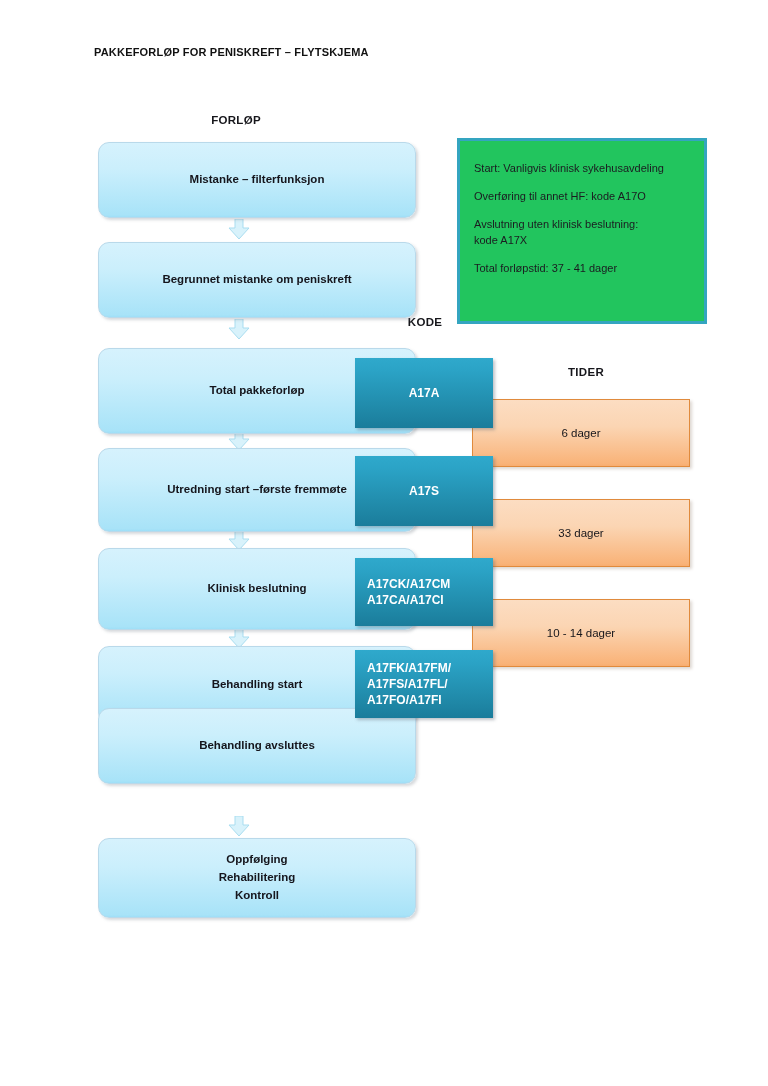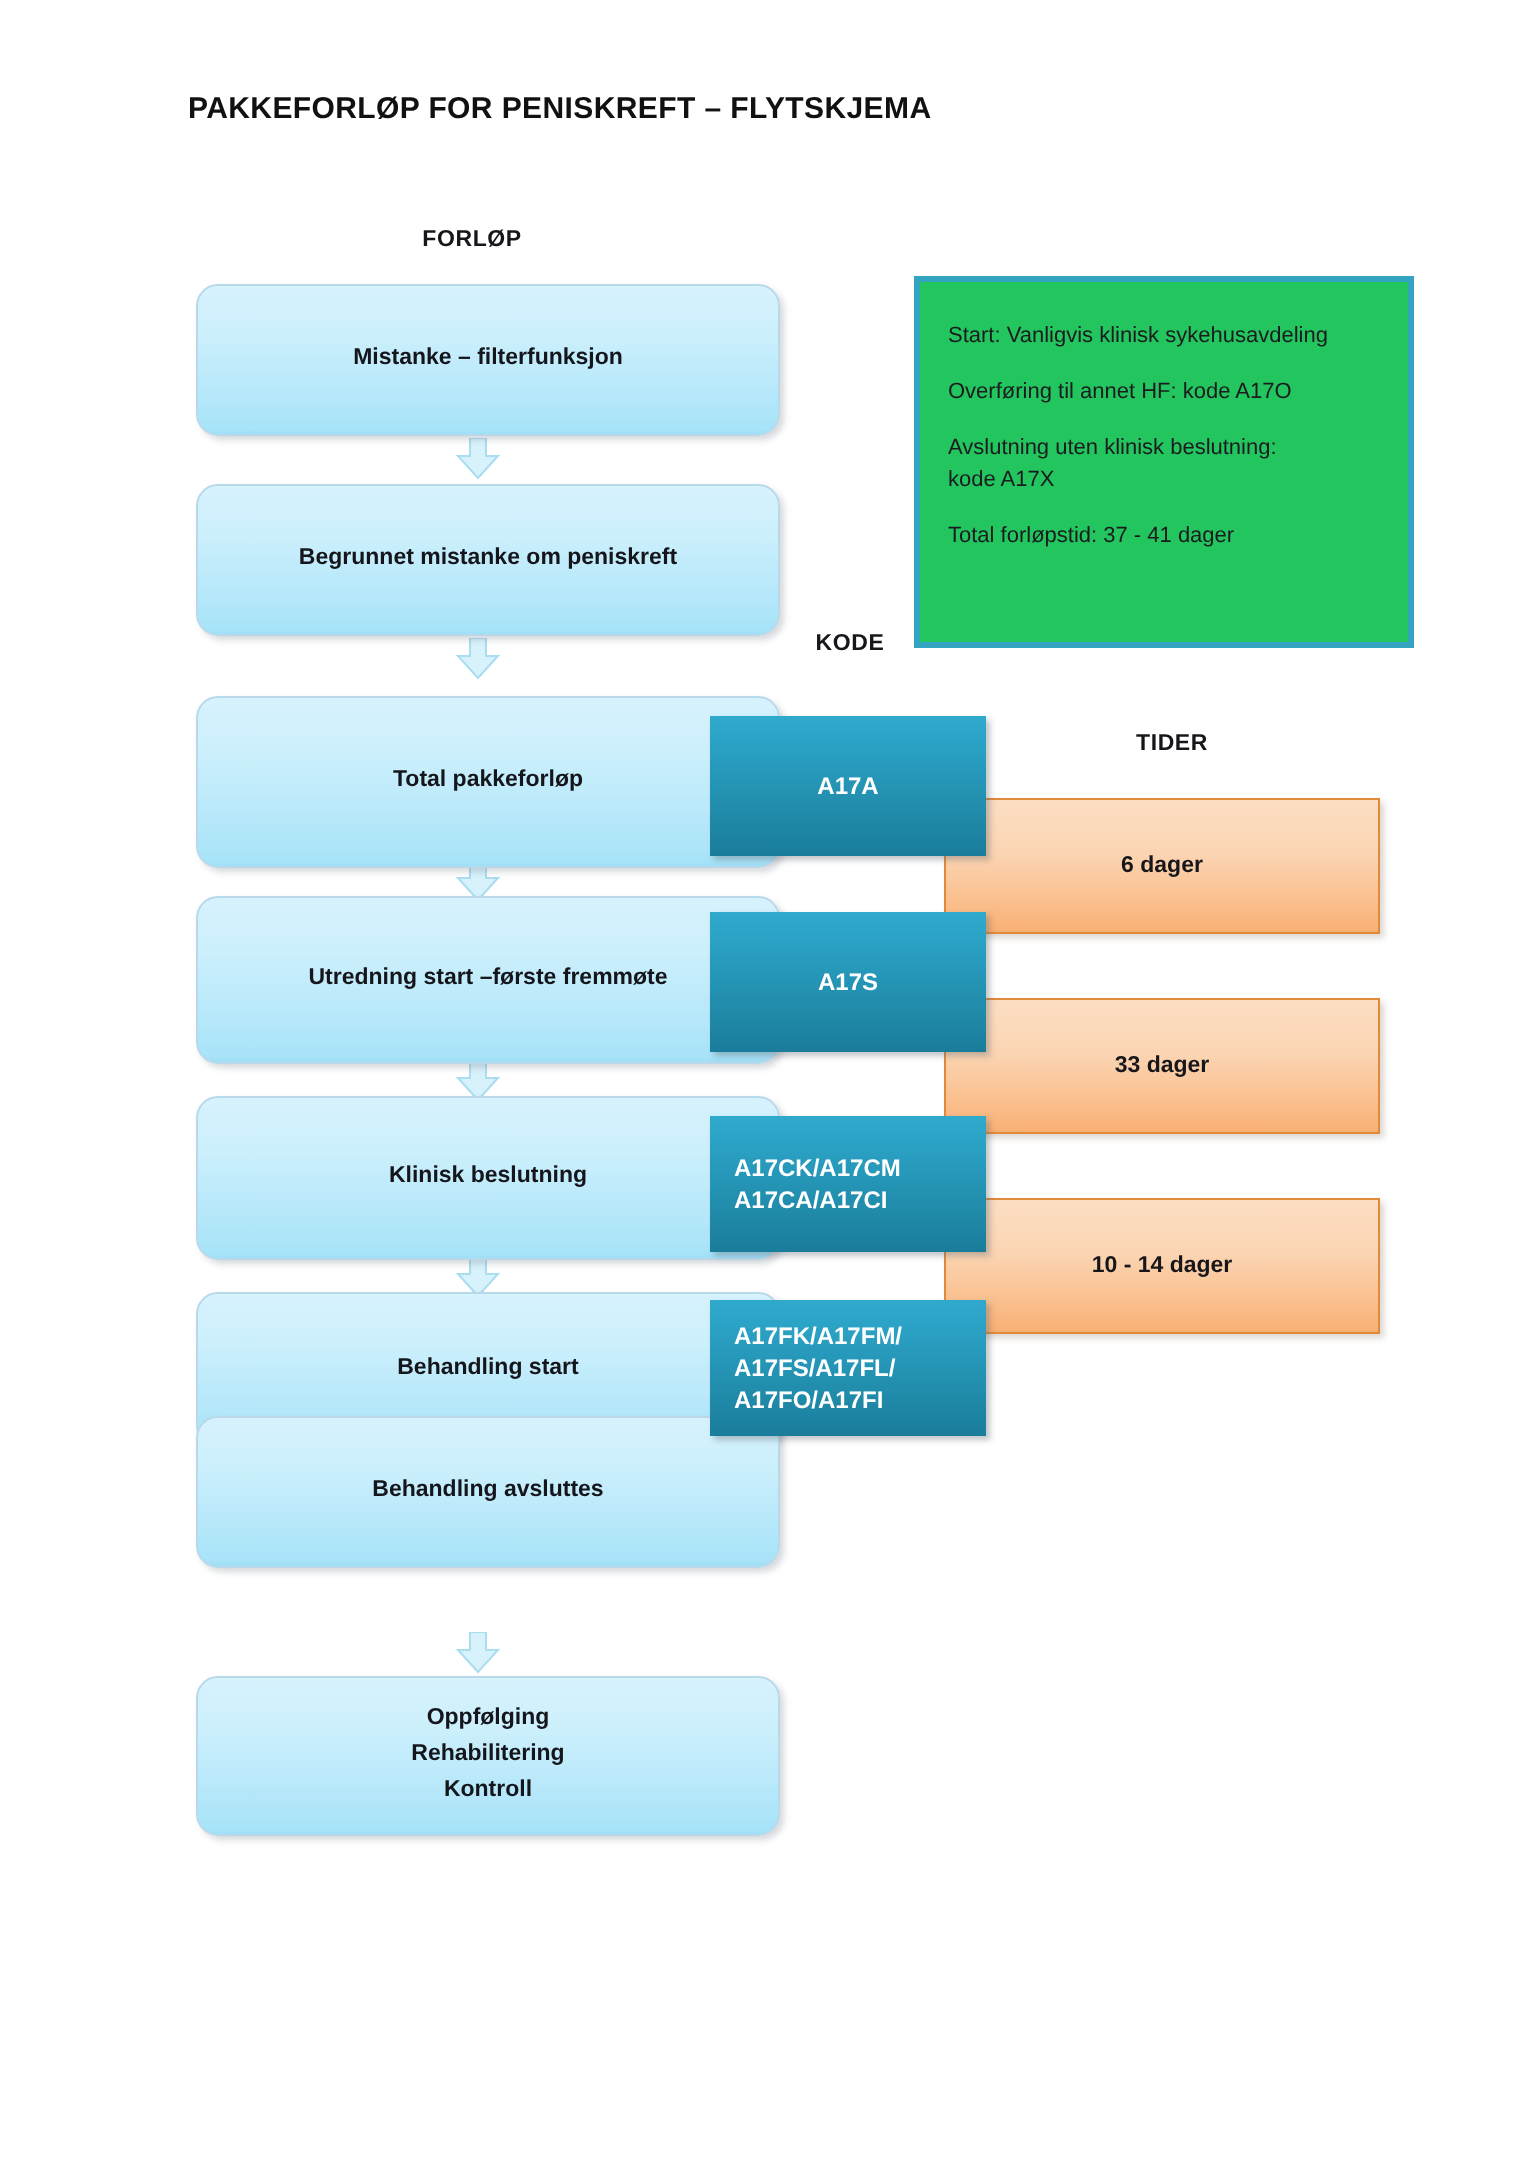--- a/index.html
+++ b/index.html
@@ -28,7 +28,7 @@
     position: absolute;
     left: 94px;
     top: 46px;
-    font-size: 15px;
+    font-size: 11px;
     font-weight: bold;
     letter-spacing: 0.2px;
     color: #111111;

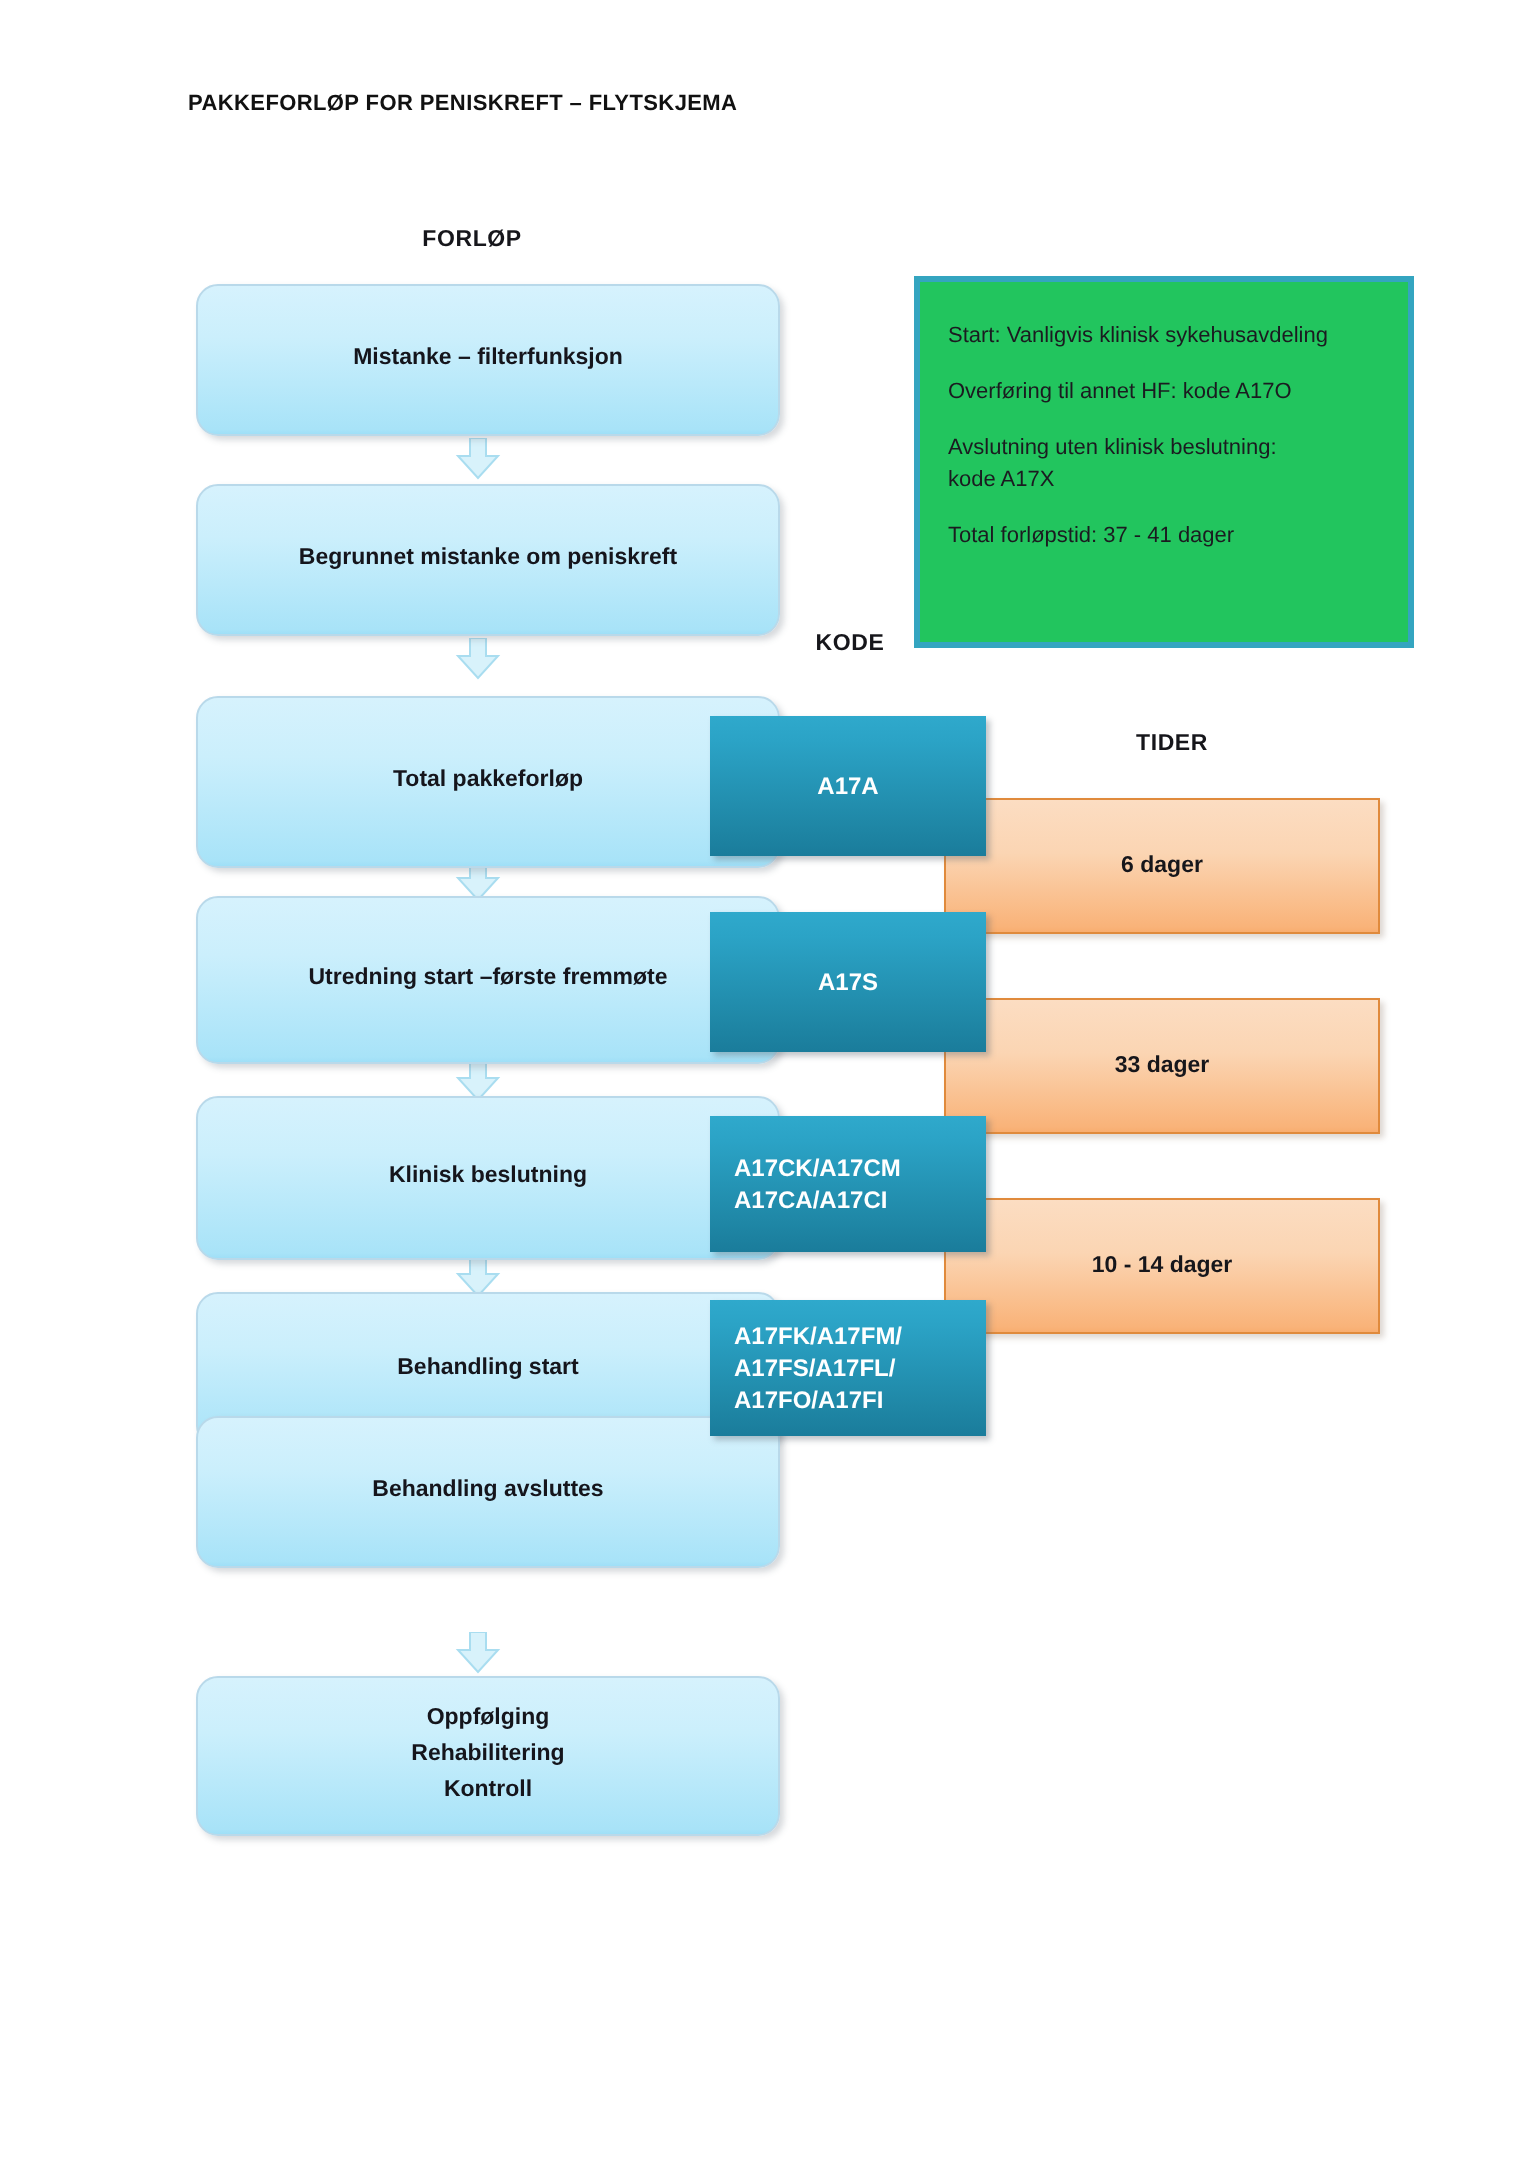--- a/index.html
+++ b/index.html
@@ -53,7 +53,7 @@
   .flow-box {
     position: absolute;
     left: 98px;
-    width: 292px;
+    width: 318px;
     border: 1px solid #b9d9ea;
     border-radius: 11px;
     background: linear-gradient(to bottom, #d6f2fd 0%, #cbeffc 35%, #a8e3f8 97%, #9fdff7 100%);

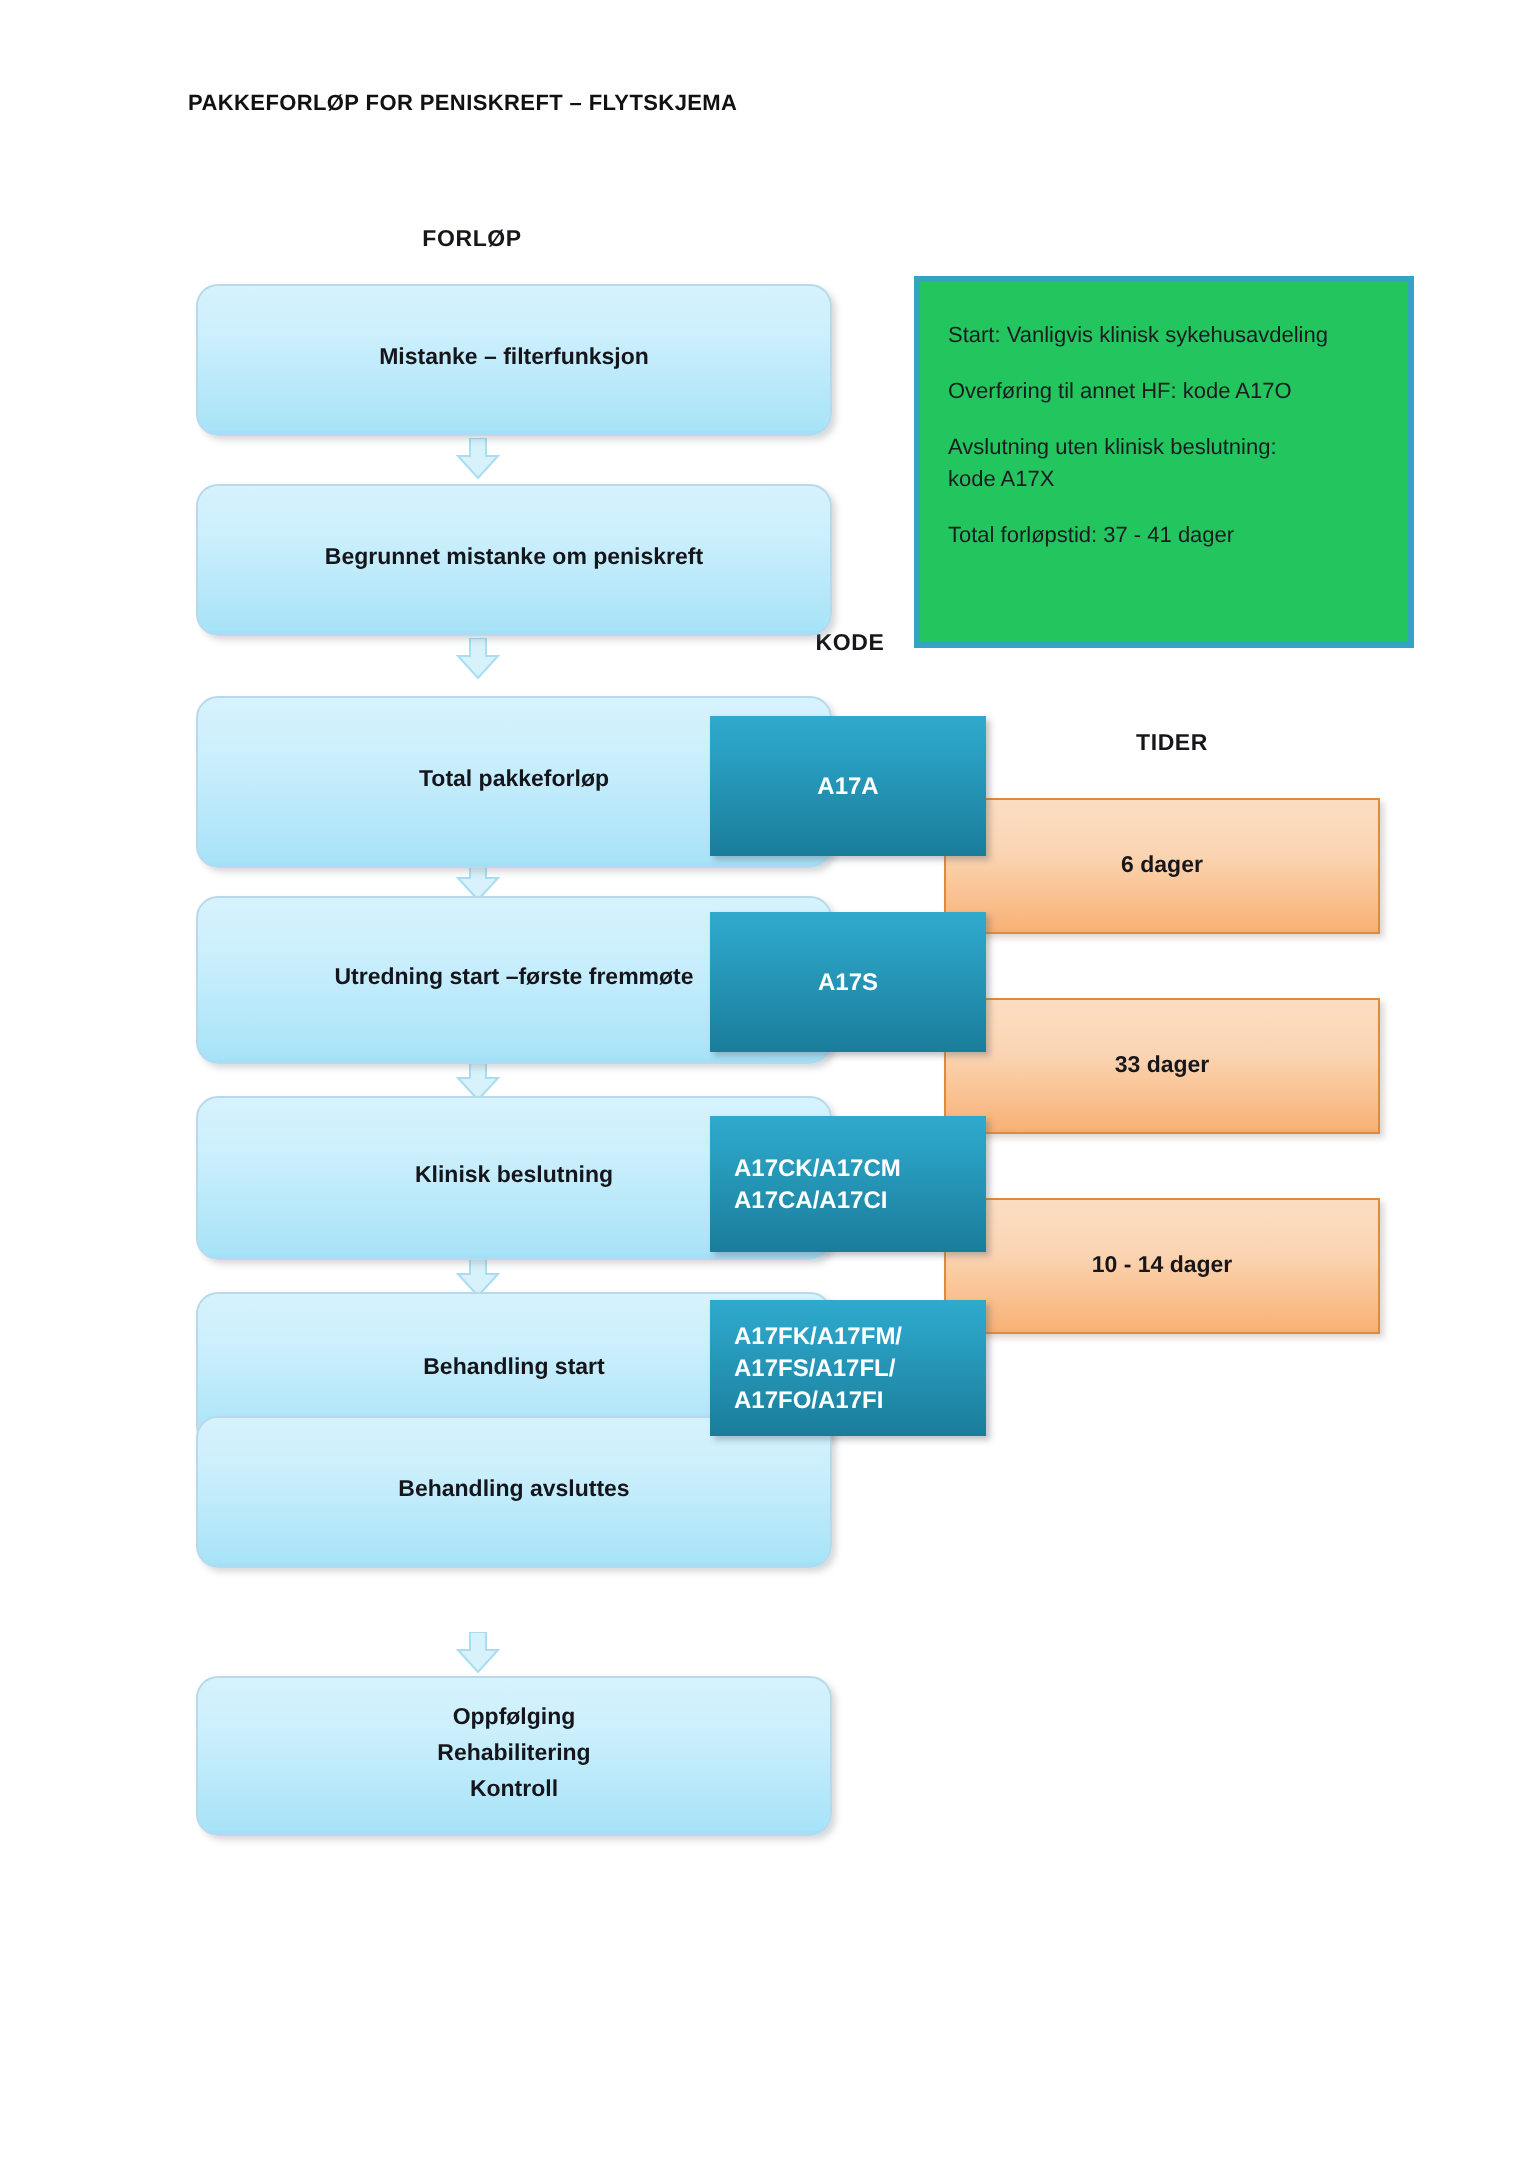--- a/index.html
+++ b/index.html
@@ -140,7 +140,7 @@
   }
   .time-box .time-label {
     font-size: 11.5px;
-    font-weight: bold;
+    font-weight: normal;
     color: #16161b;
     text-align: right;
   }

